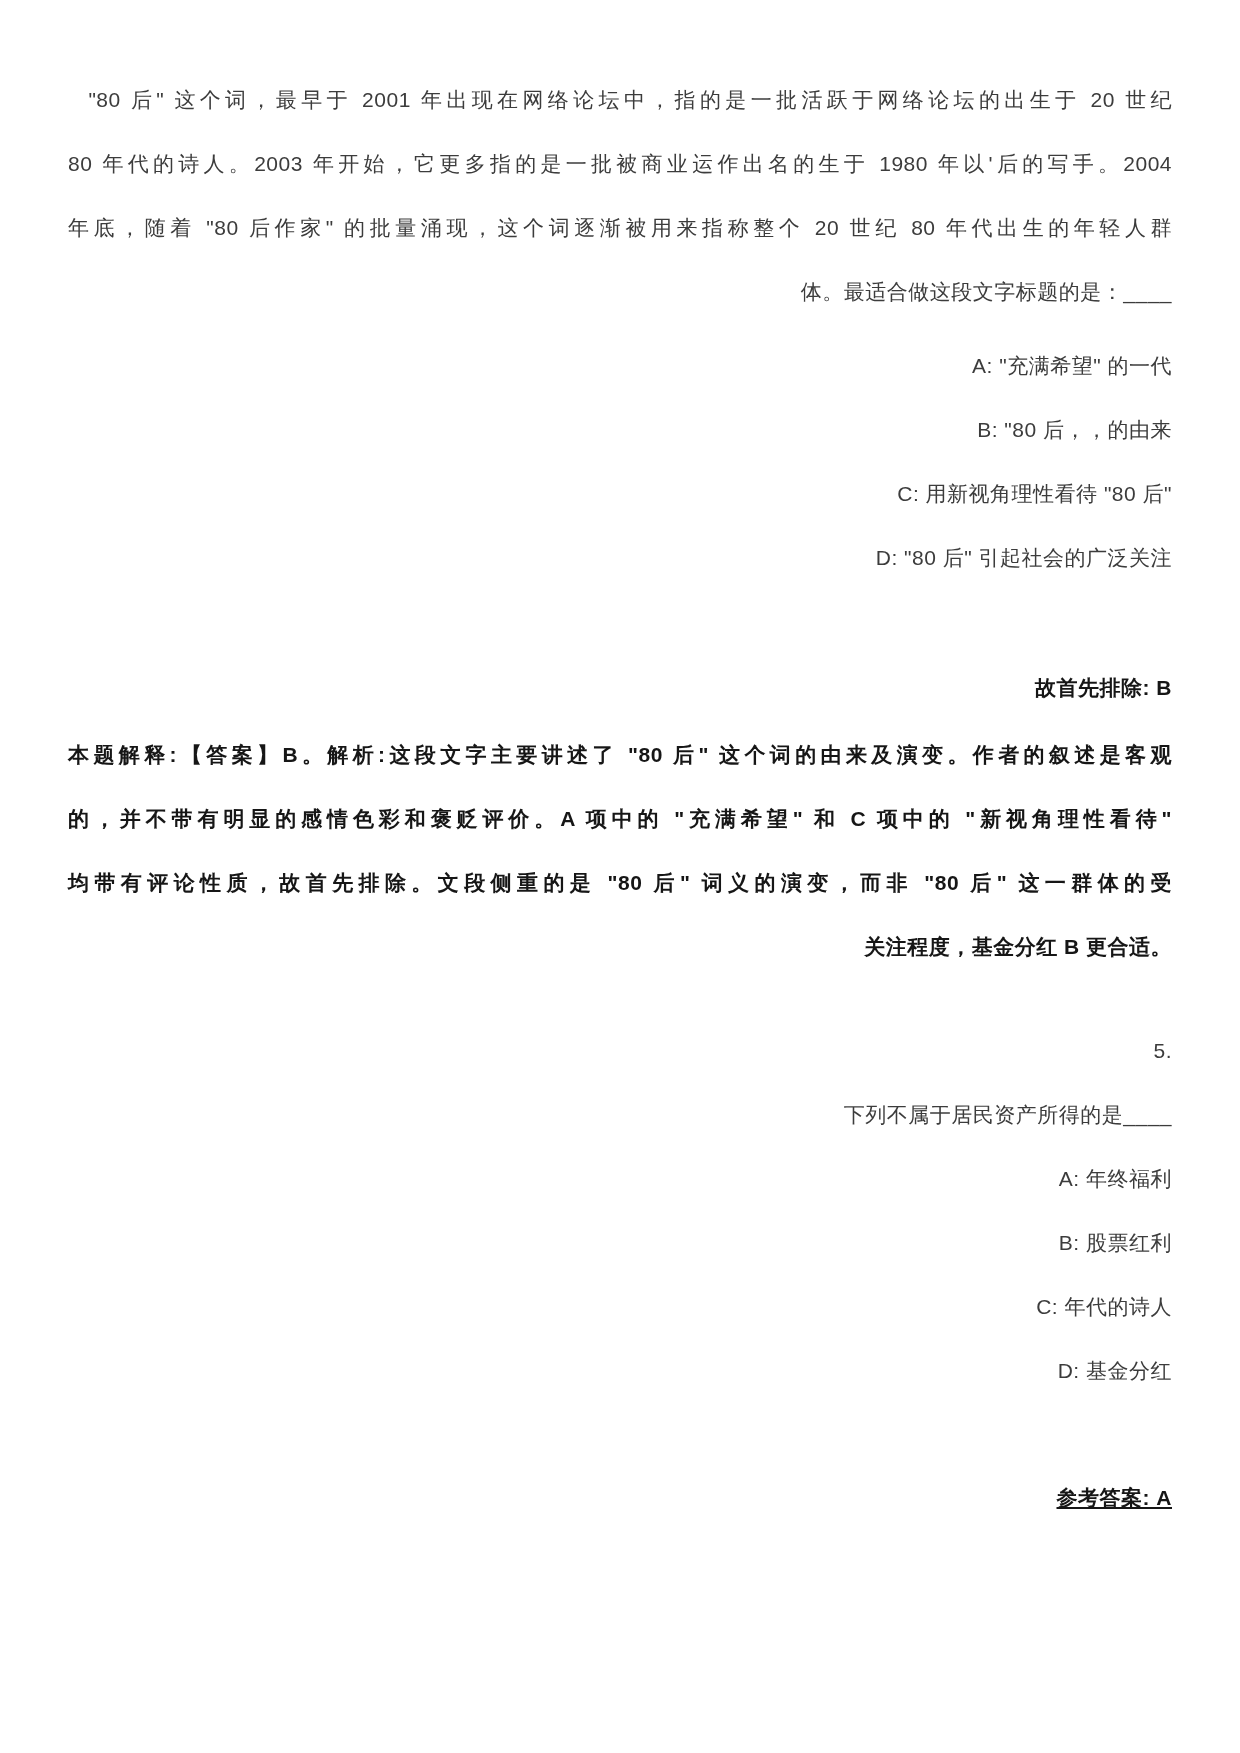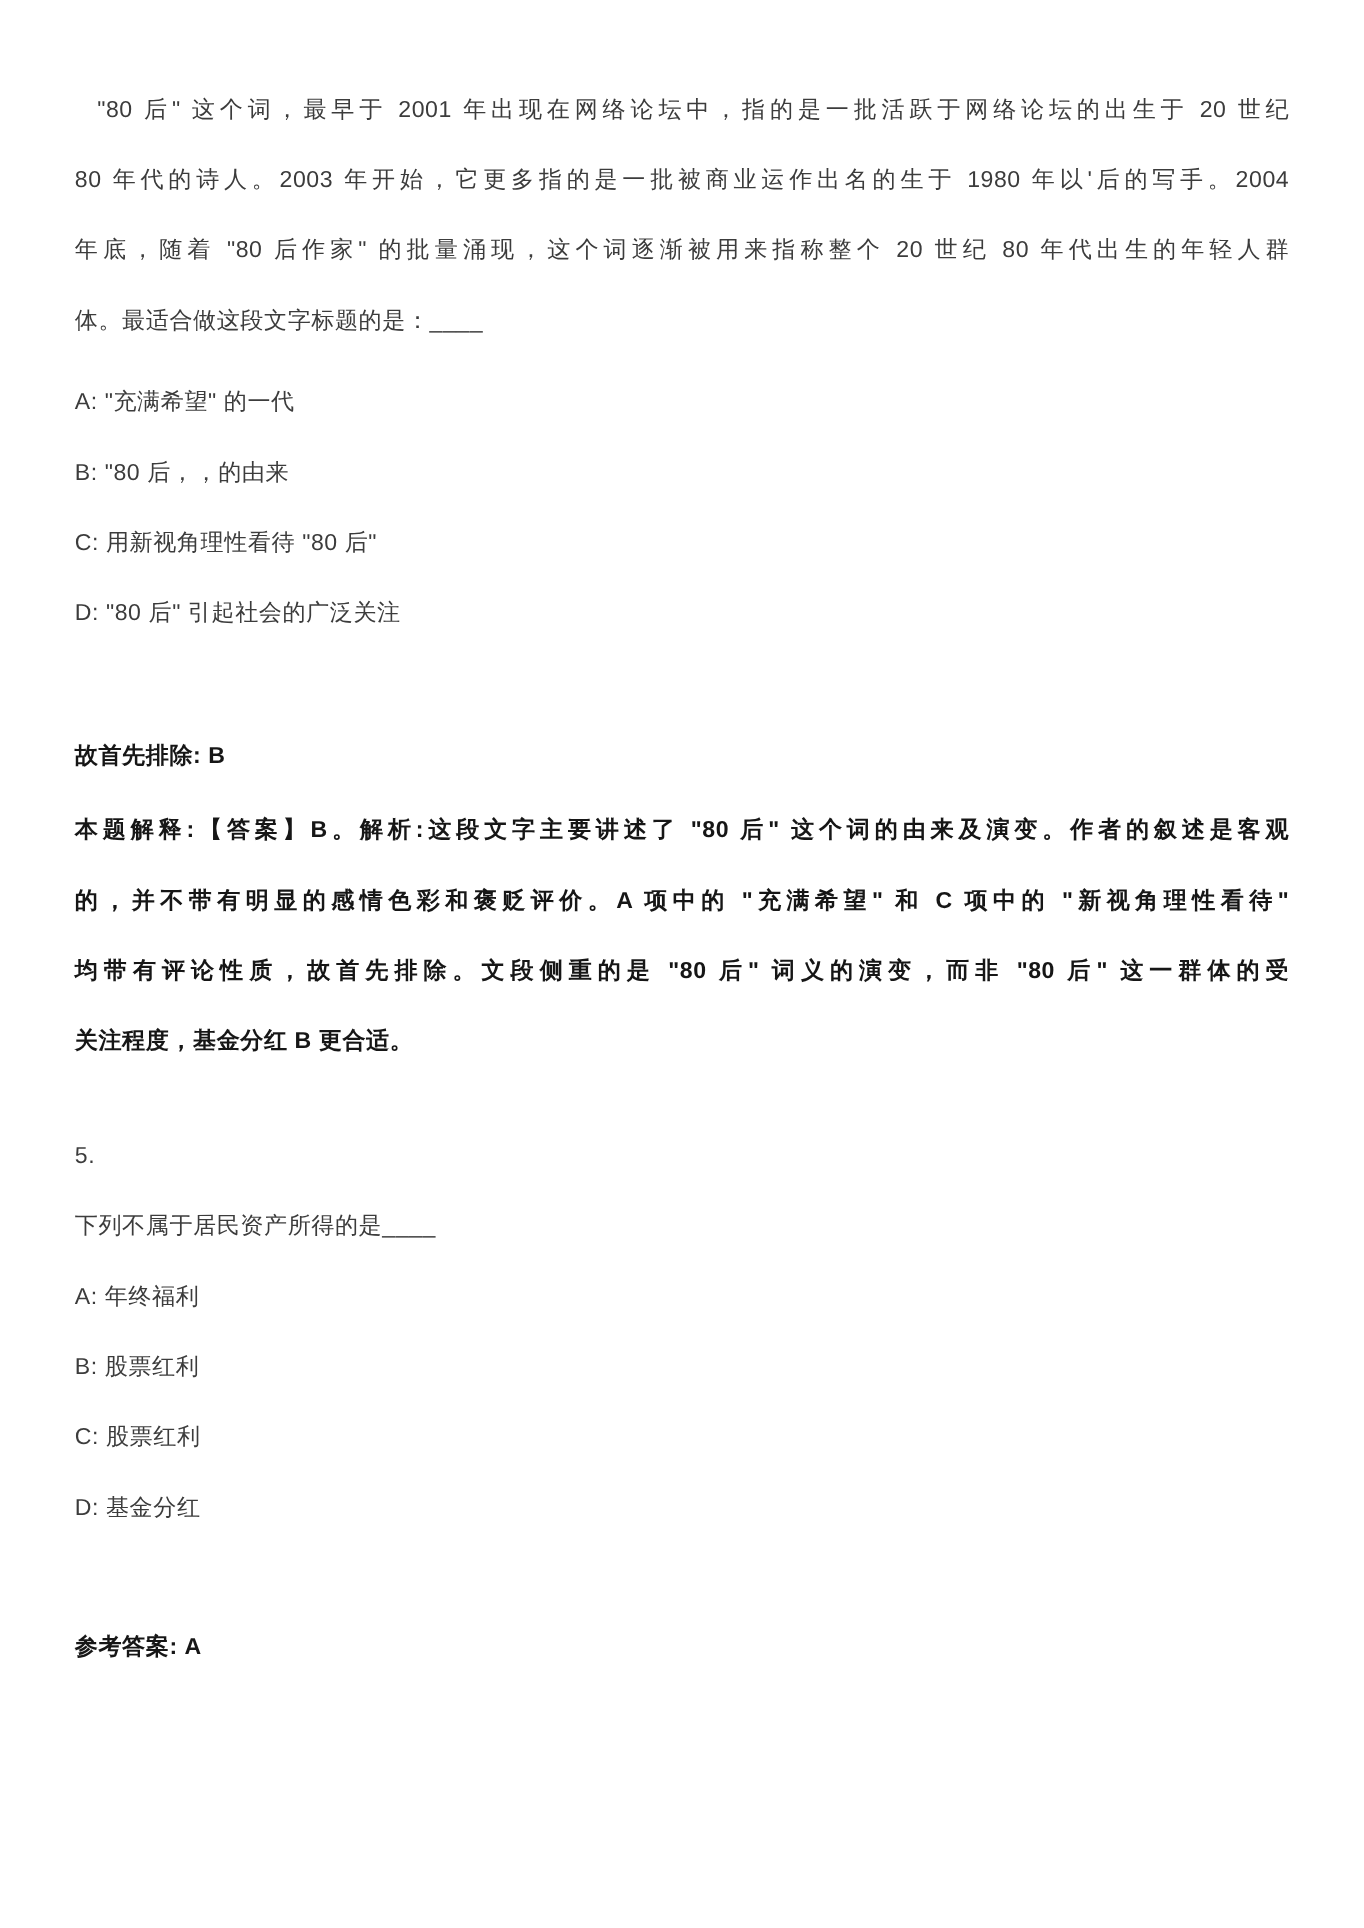--- a/index.html
+++ b/index.html
@@ -23,6 +23,7 @@
     color: #3c3c3c;
     letter-spacing: 0.5px;
     white-space: normal;
+    text-align: right;
   }
   
   .jline {

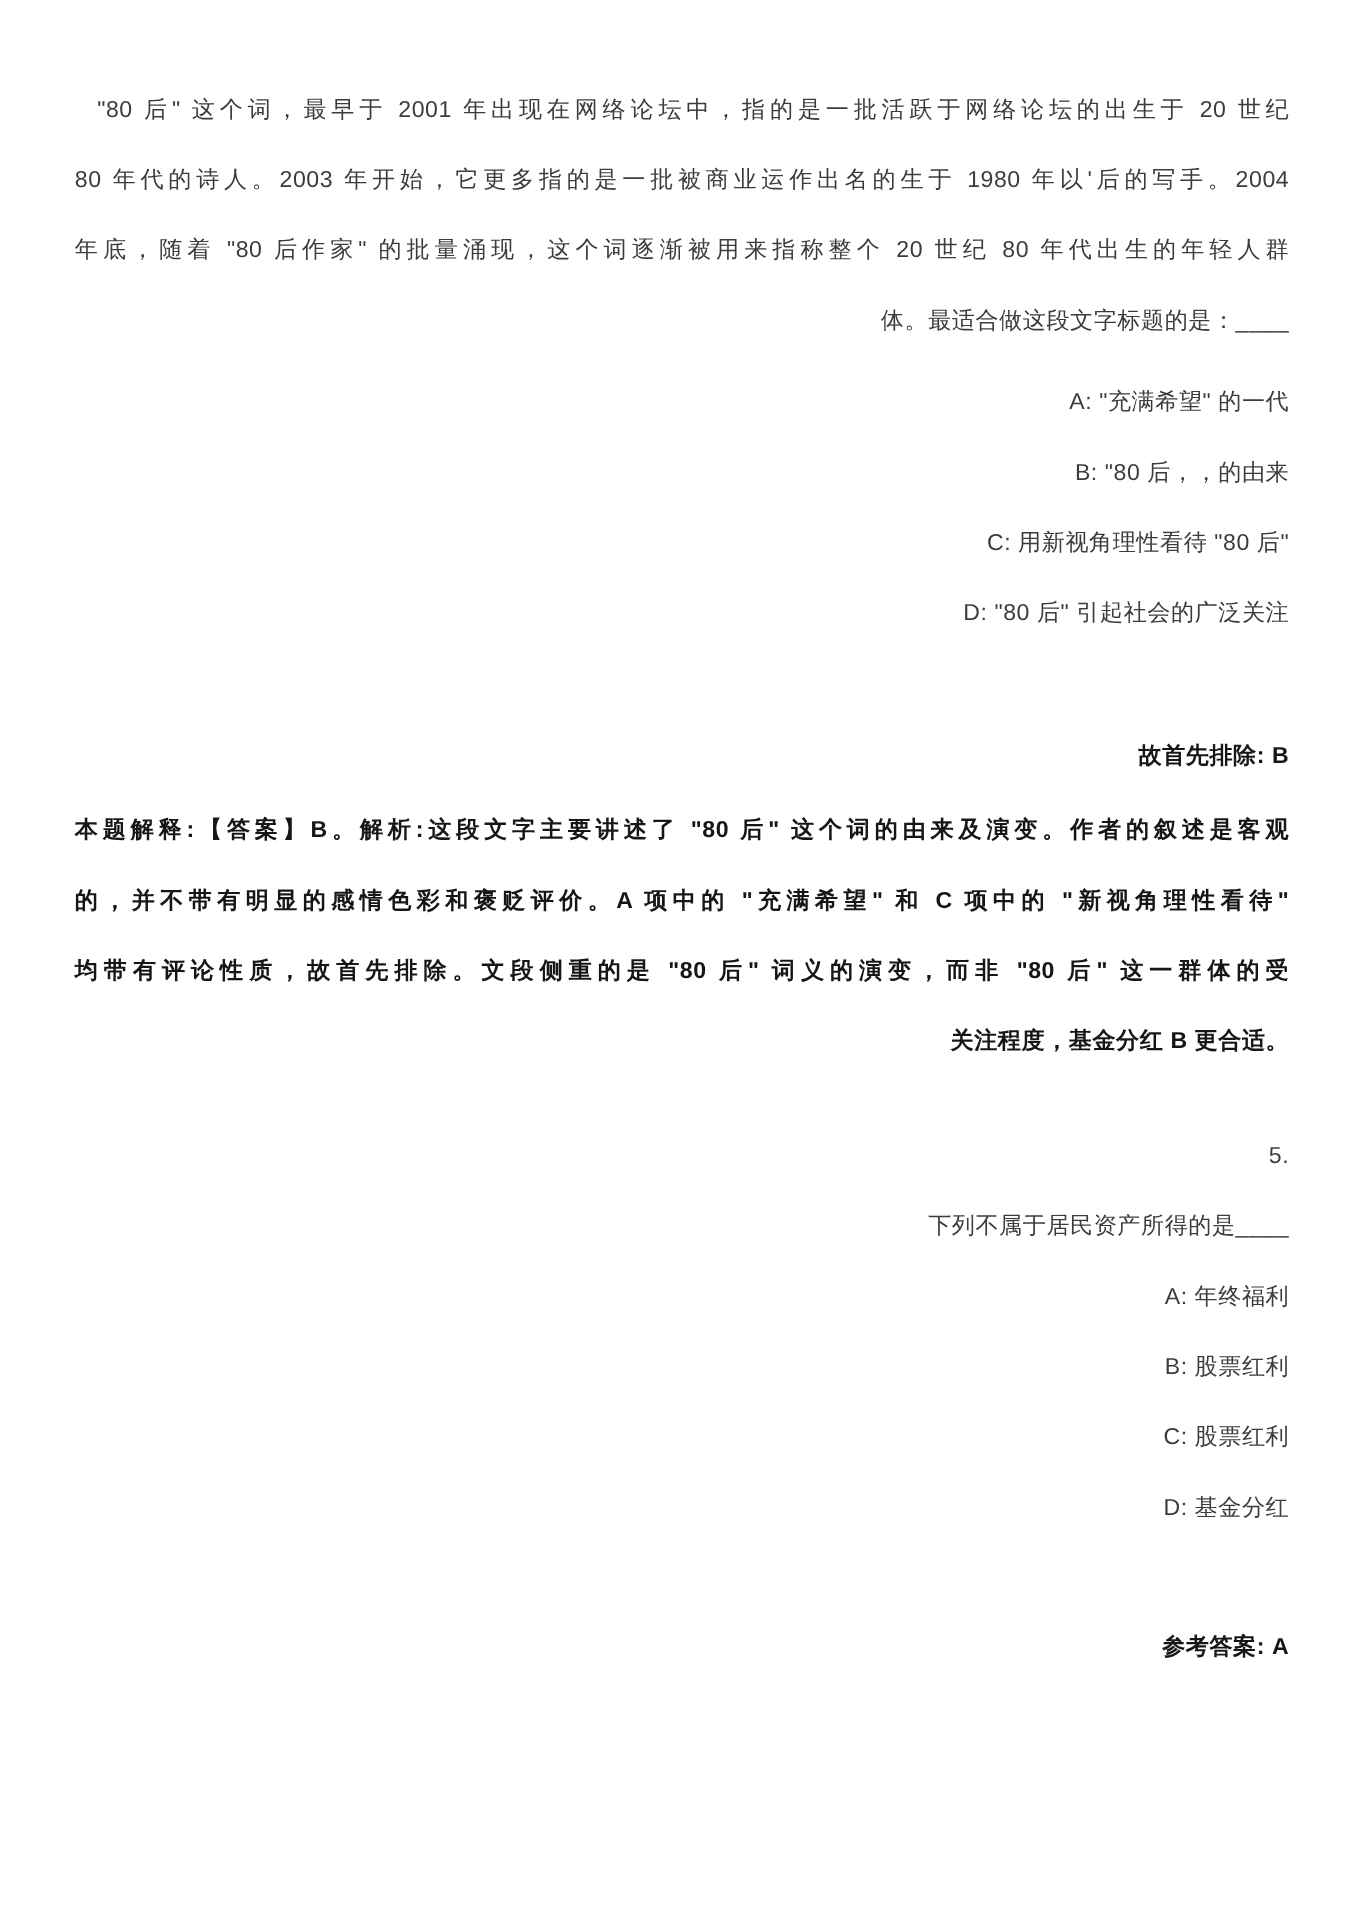--- a/index.html
+++ b/index.html
@@ -78,7 +78,7 @@
     <div>
       <div class="line">A: 年终福利</div>
       <div class="line">B: 股票红利</div>
-      <div class="line">C: 股票红利</div>
+      <div class="line">C: 年代的诗人</div>
       <div class="line">D: 基金分红</div>
     </div>
     <div class="line bold answer-q5">参考答案: A</div>

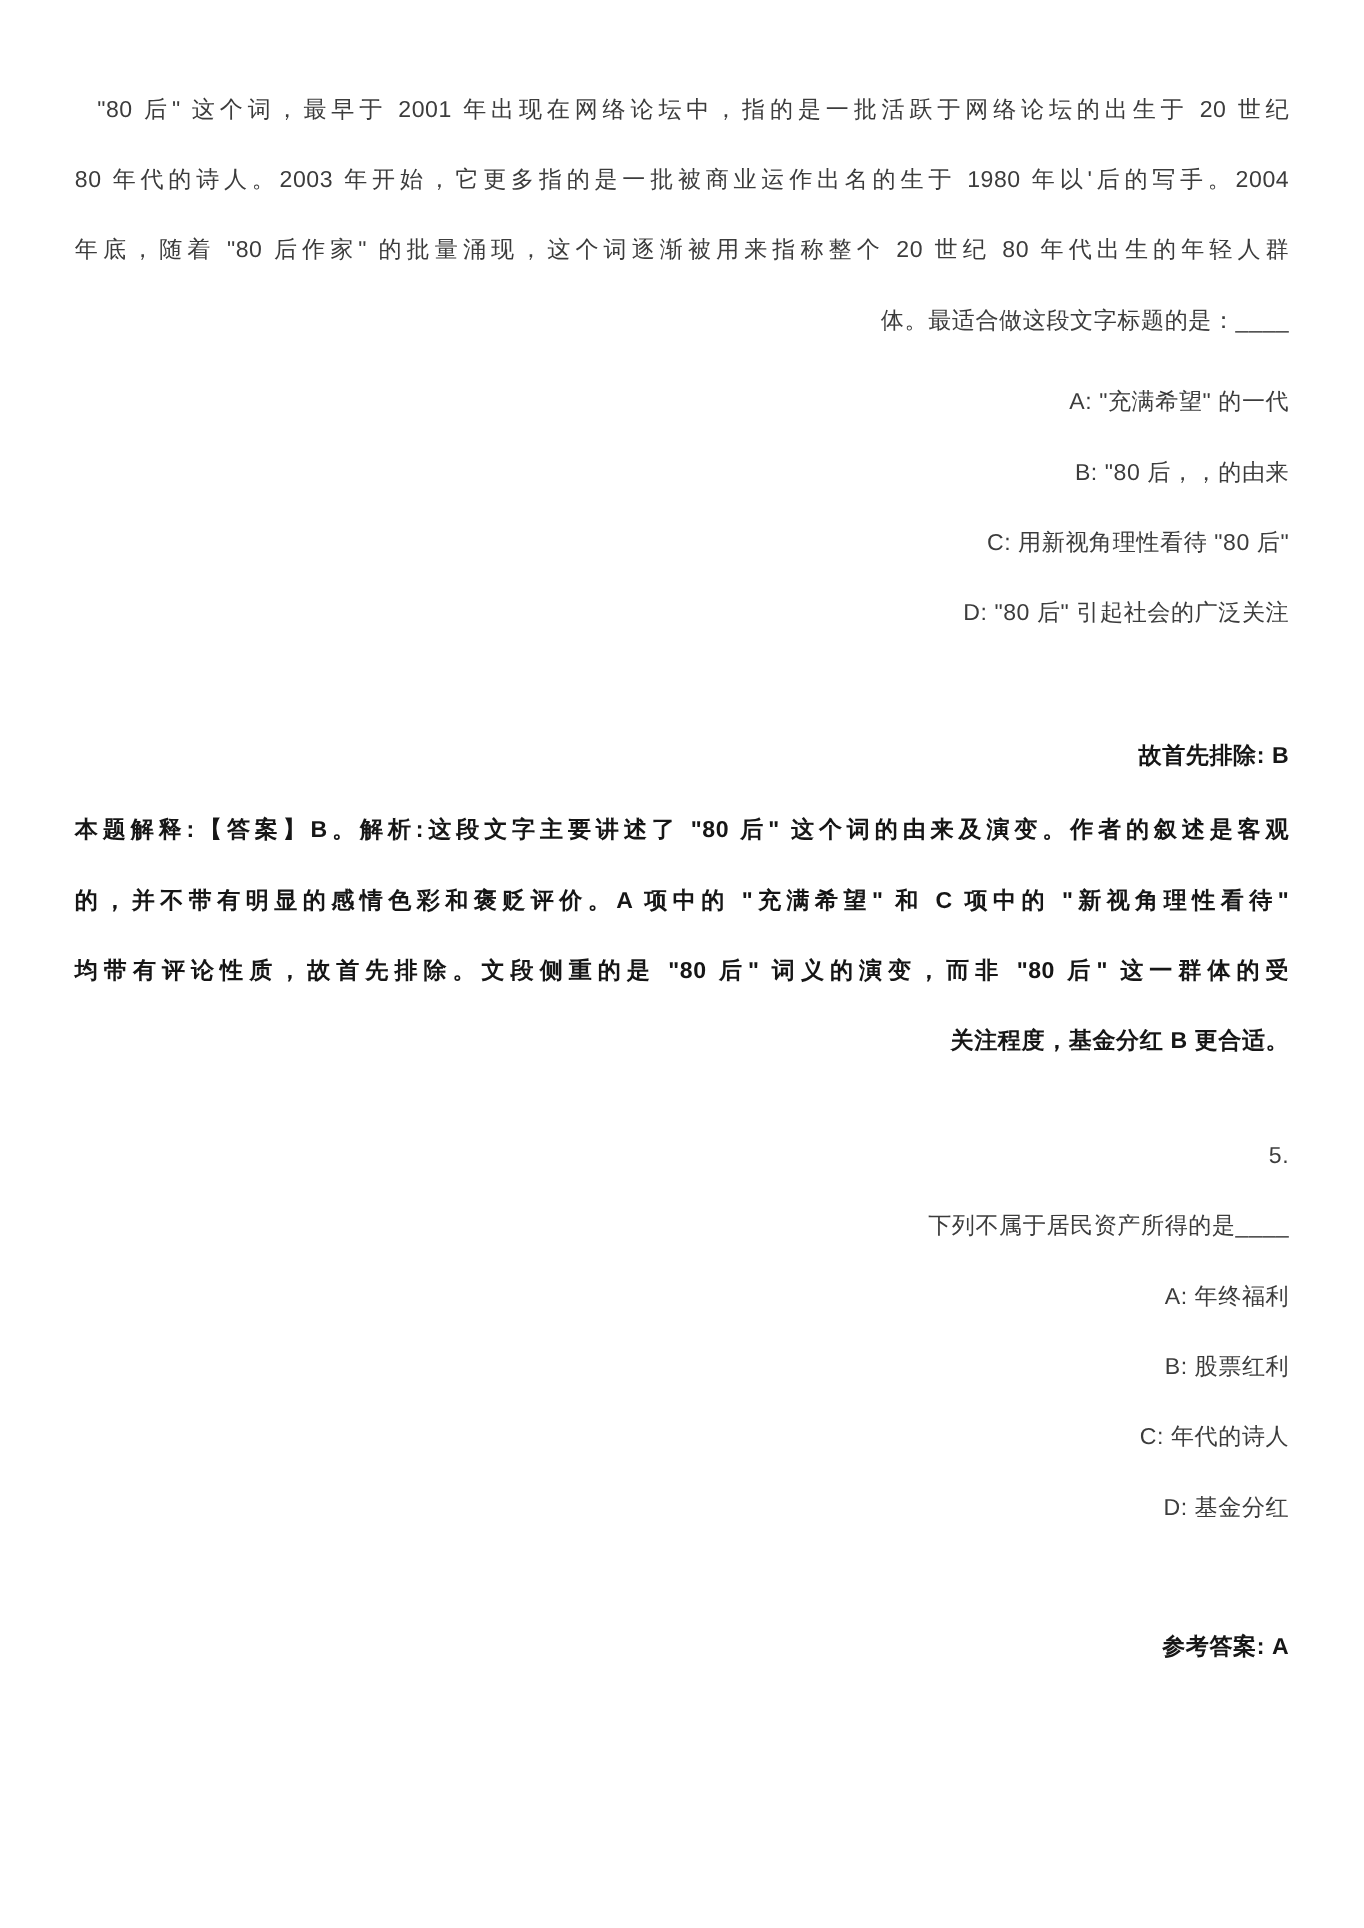--- a/index.html
+++ b/index.html
@@ -39,7 +39,7 @@
   .expl-block { margin-top: 3px; }
   .category   { margin-top: 37px; }
   .q5-block   { margin-top: 40px; }
-  .answer-q5  { margin-top: 63px; }
+  .answer-q5  { margin-top: 63px; text-decoration: underline; }
 </style>
 </head>
 <body>

